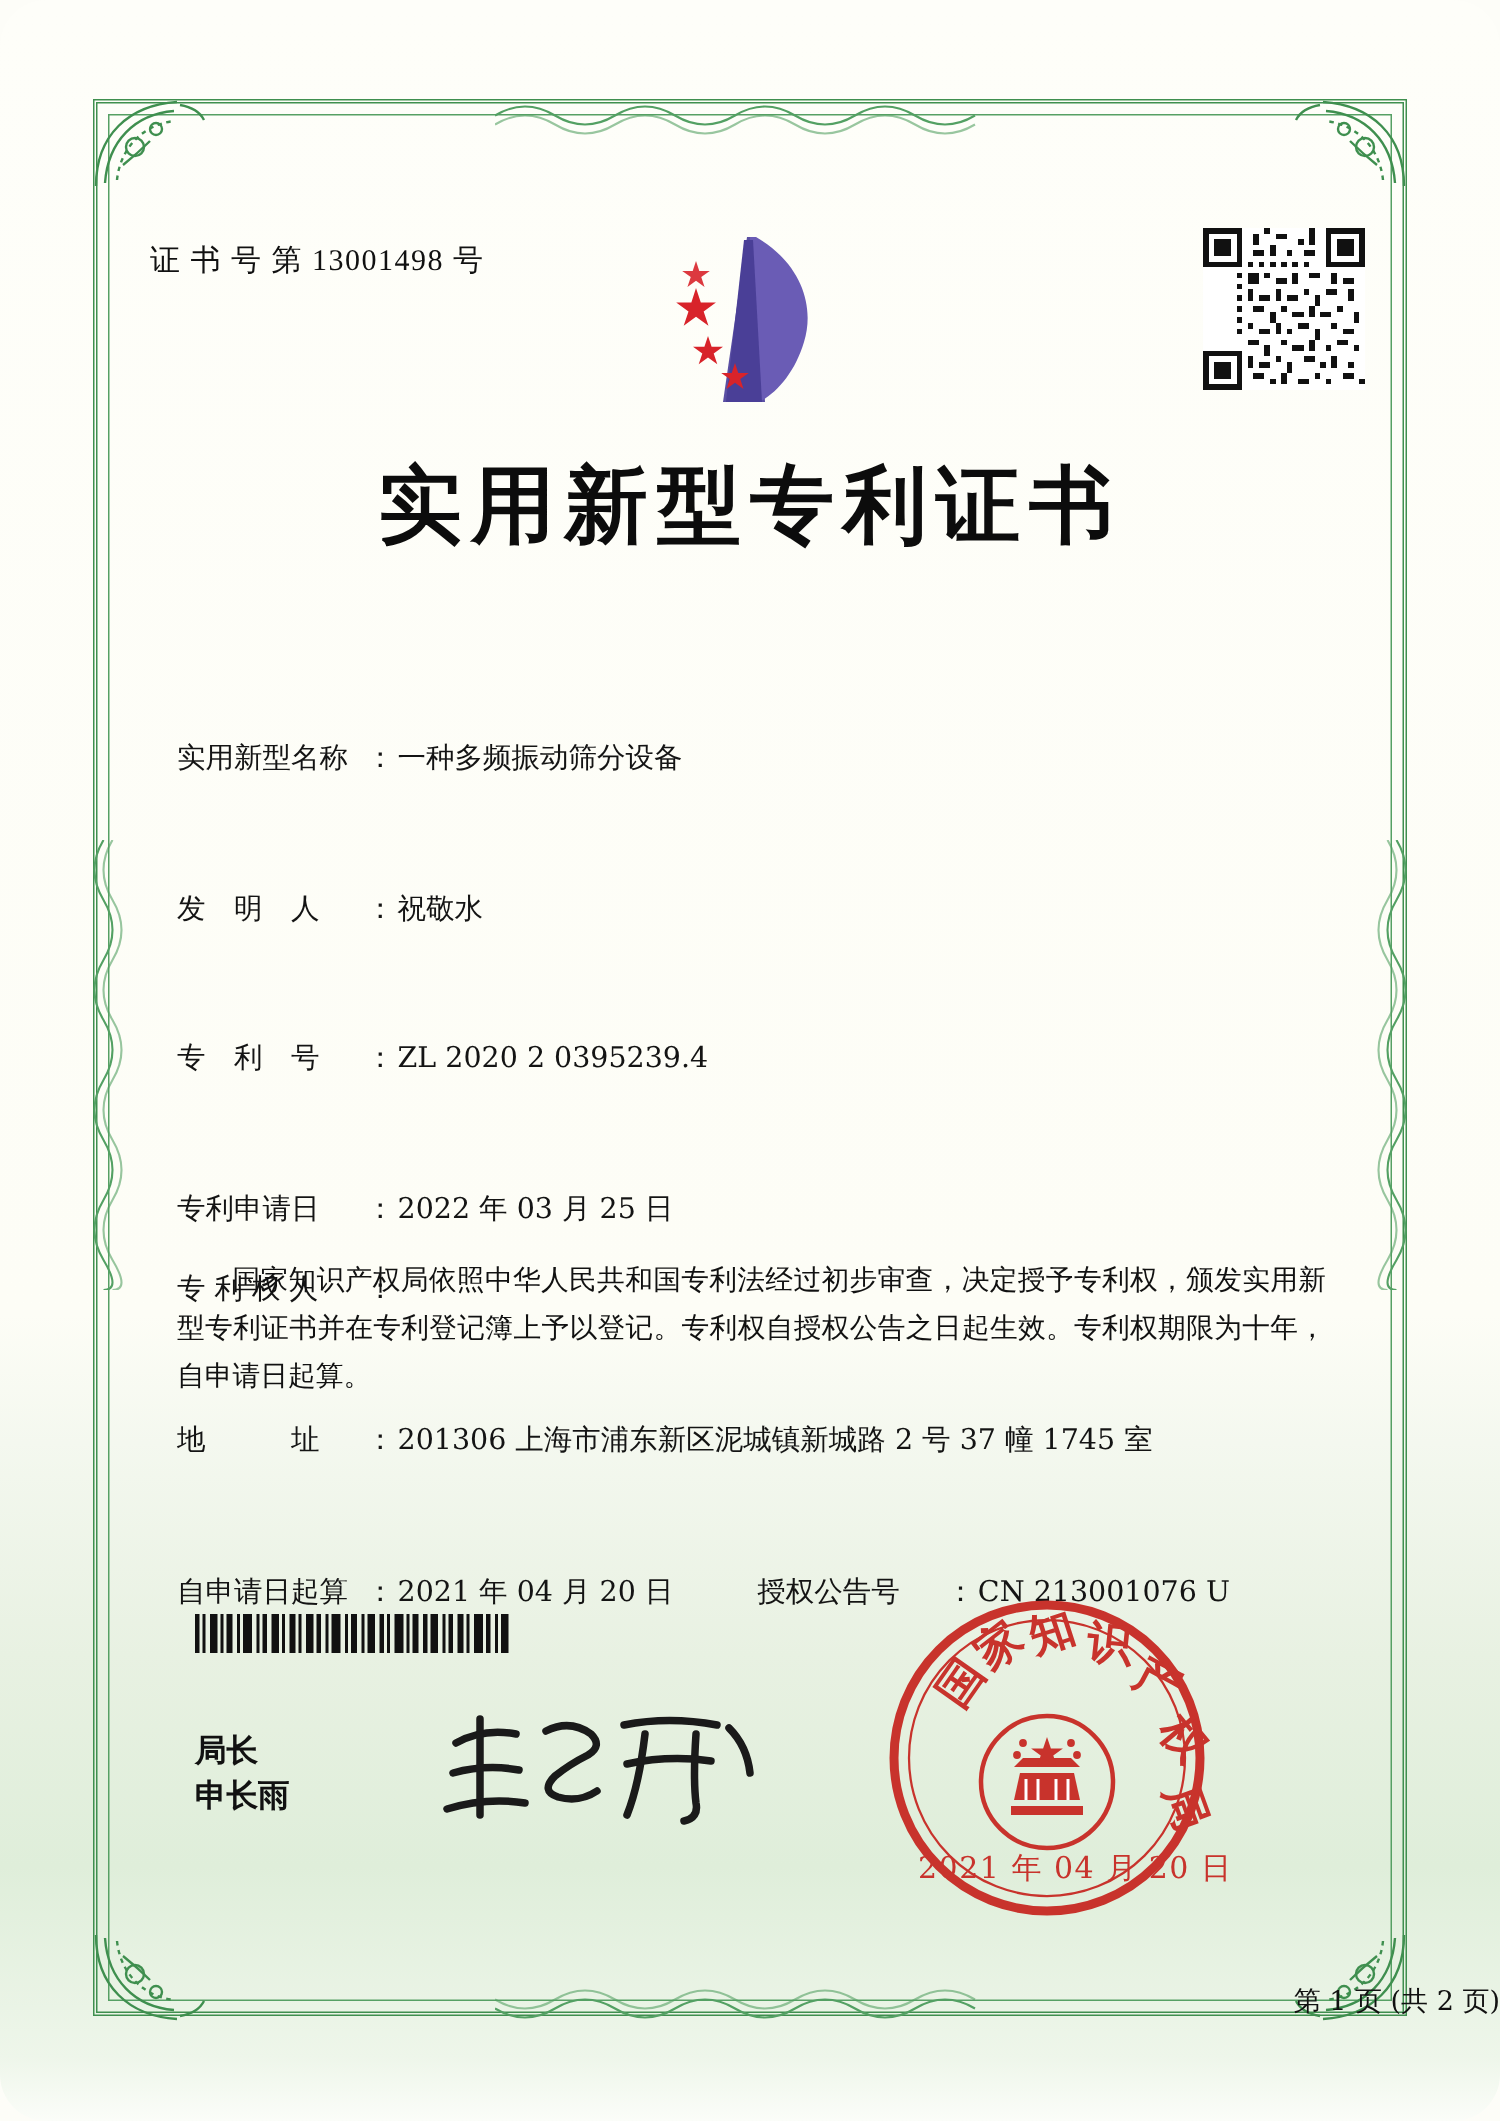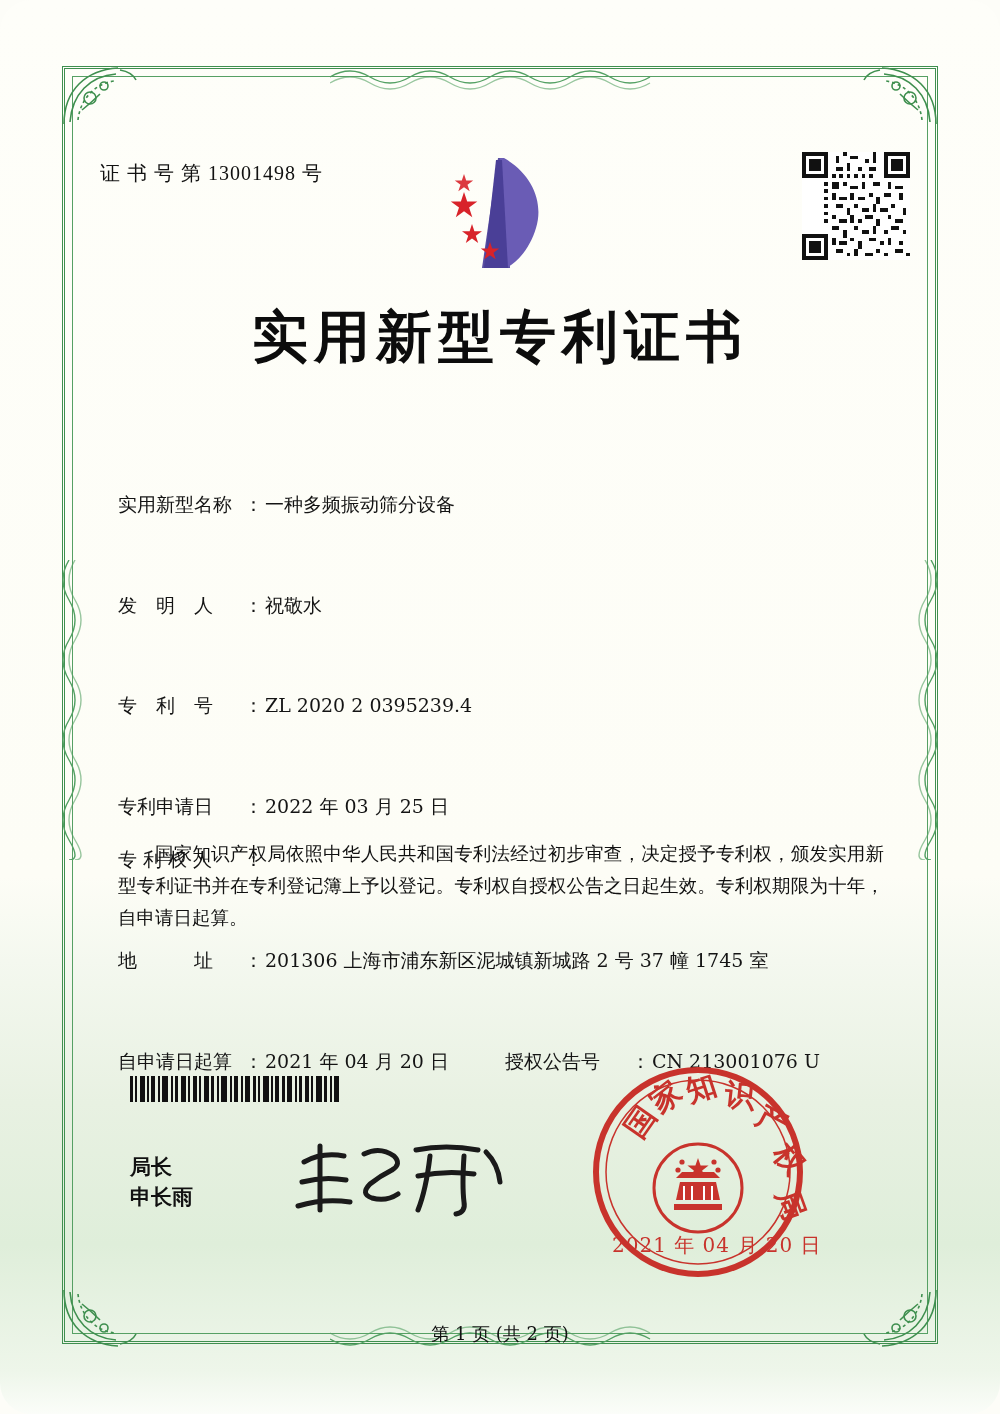--- a/index.html
+++ b/index.html
@@ -192,7 +192,7 @@
     position: absolute;
     left: 0; right: 0;
     top: 1322px;
-    text-align: center;
+    text-align: right;
     font-family: "DejaVu Serif", "Liberation Serif", serif;
     font-size: 18px;
     color: #111;

